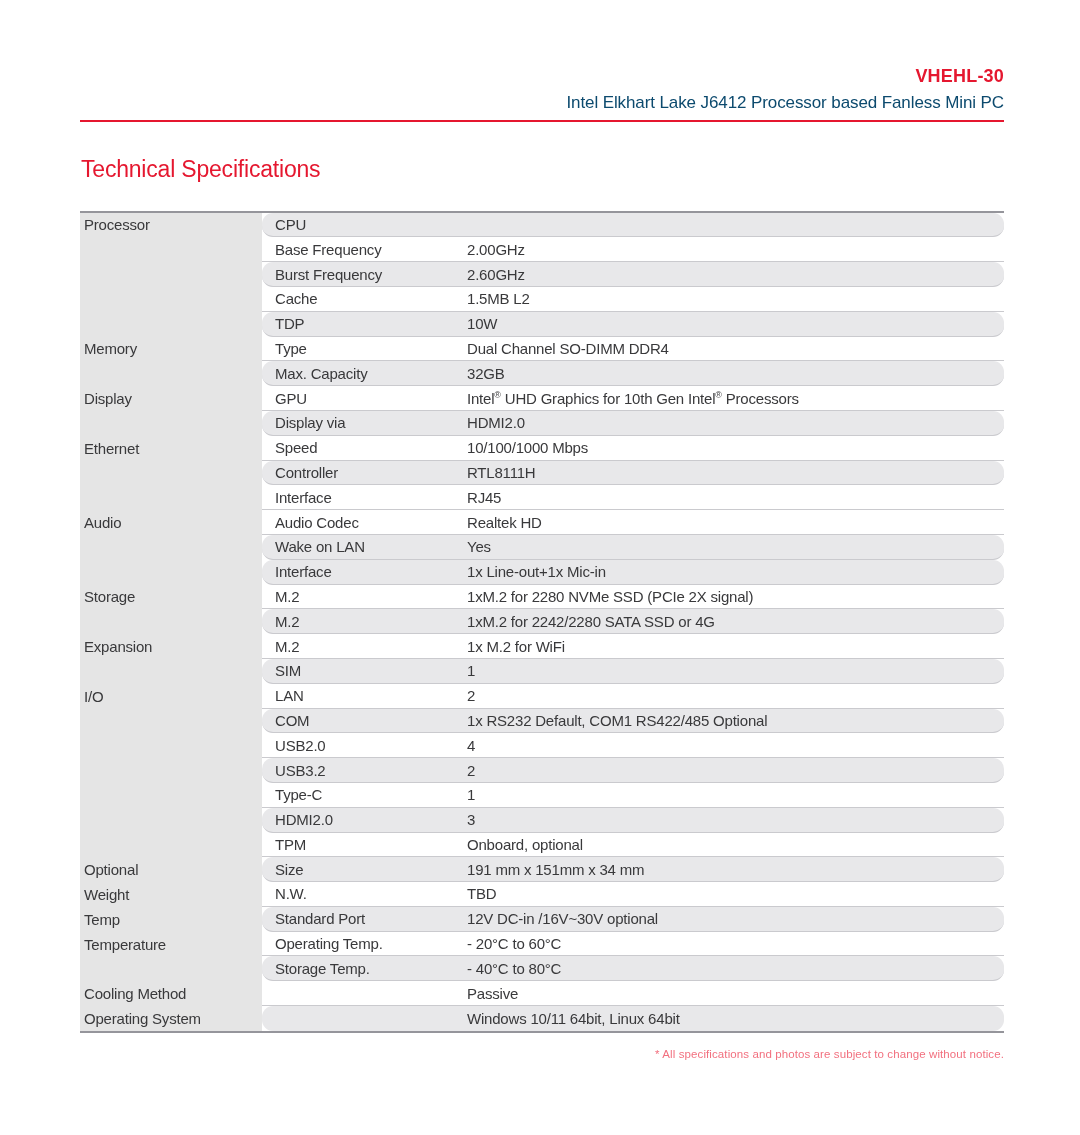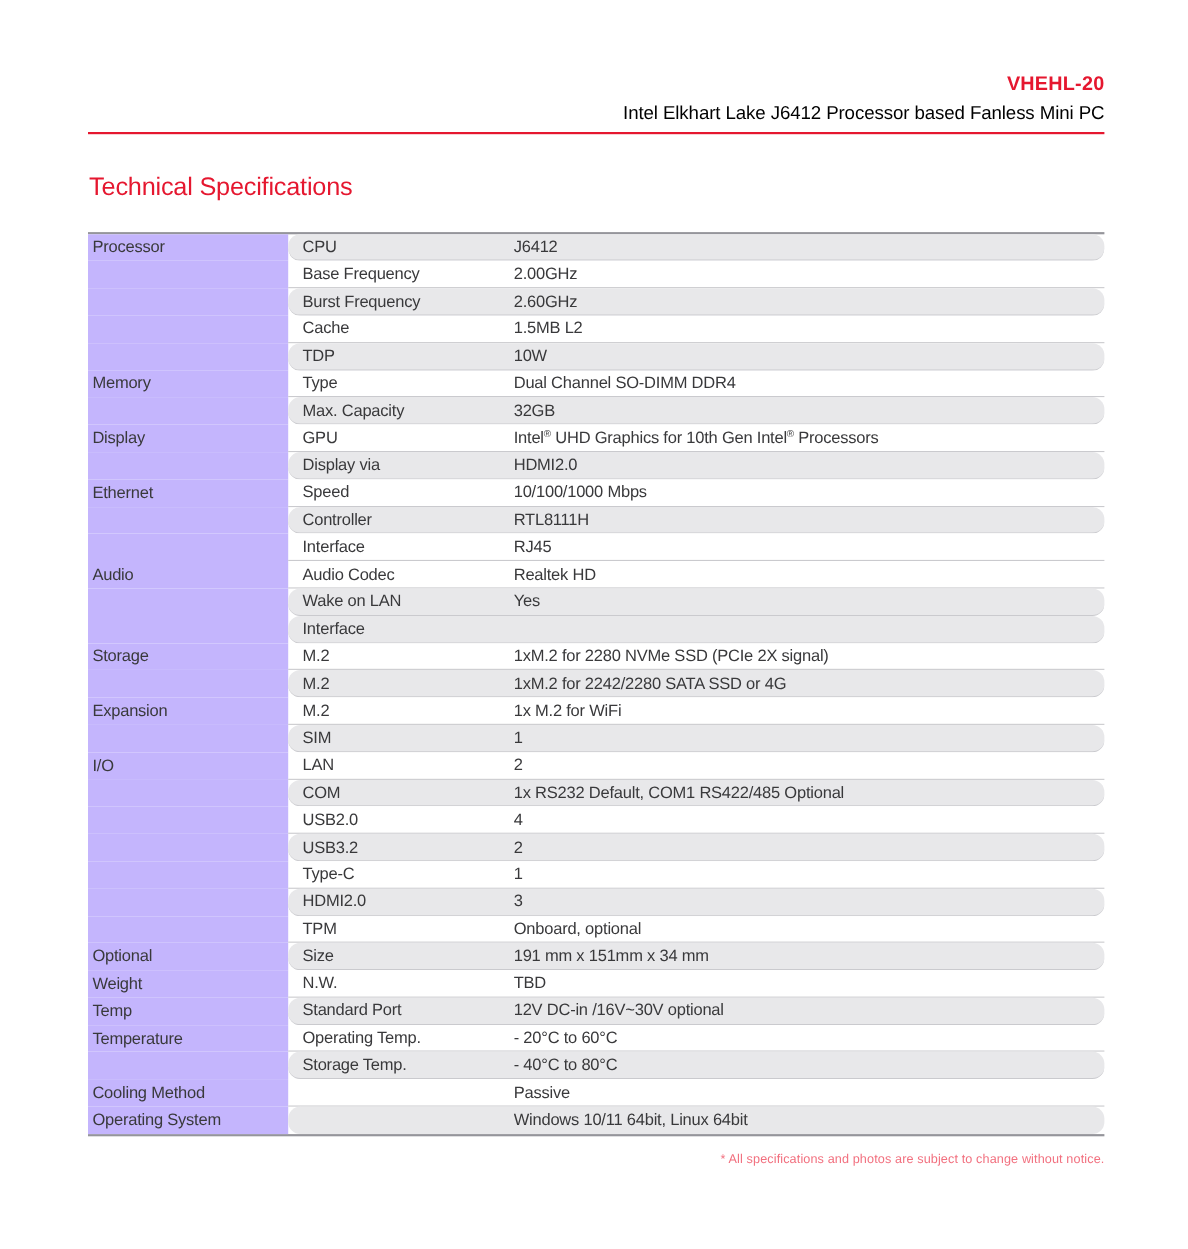--- a/index.html
+++ b/index.html
@@ -73,7 +73,7 @@
 <div class="page">
 
   <div class="doc-header">
-    <div class="model">VHEHL-20</div>
+    <div class="model">VHEHL-30</div>
     <div class="subtitle">Intel Elkhart Lake J6412 Processor based Fanless Mini PC</div>
     <div class="header-rule"></div>
   </div>

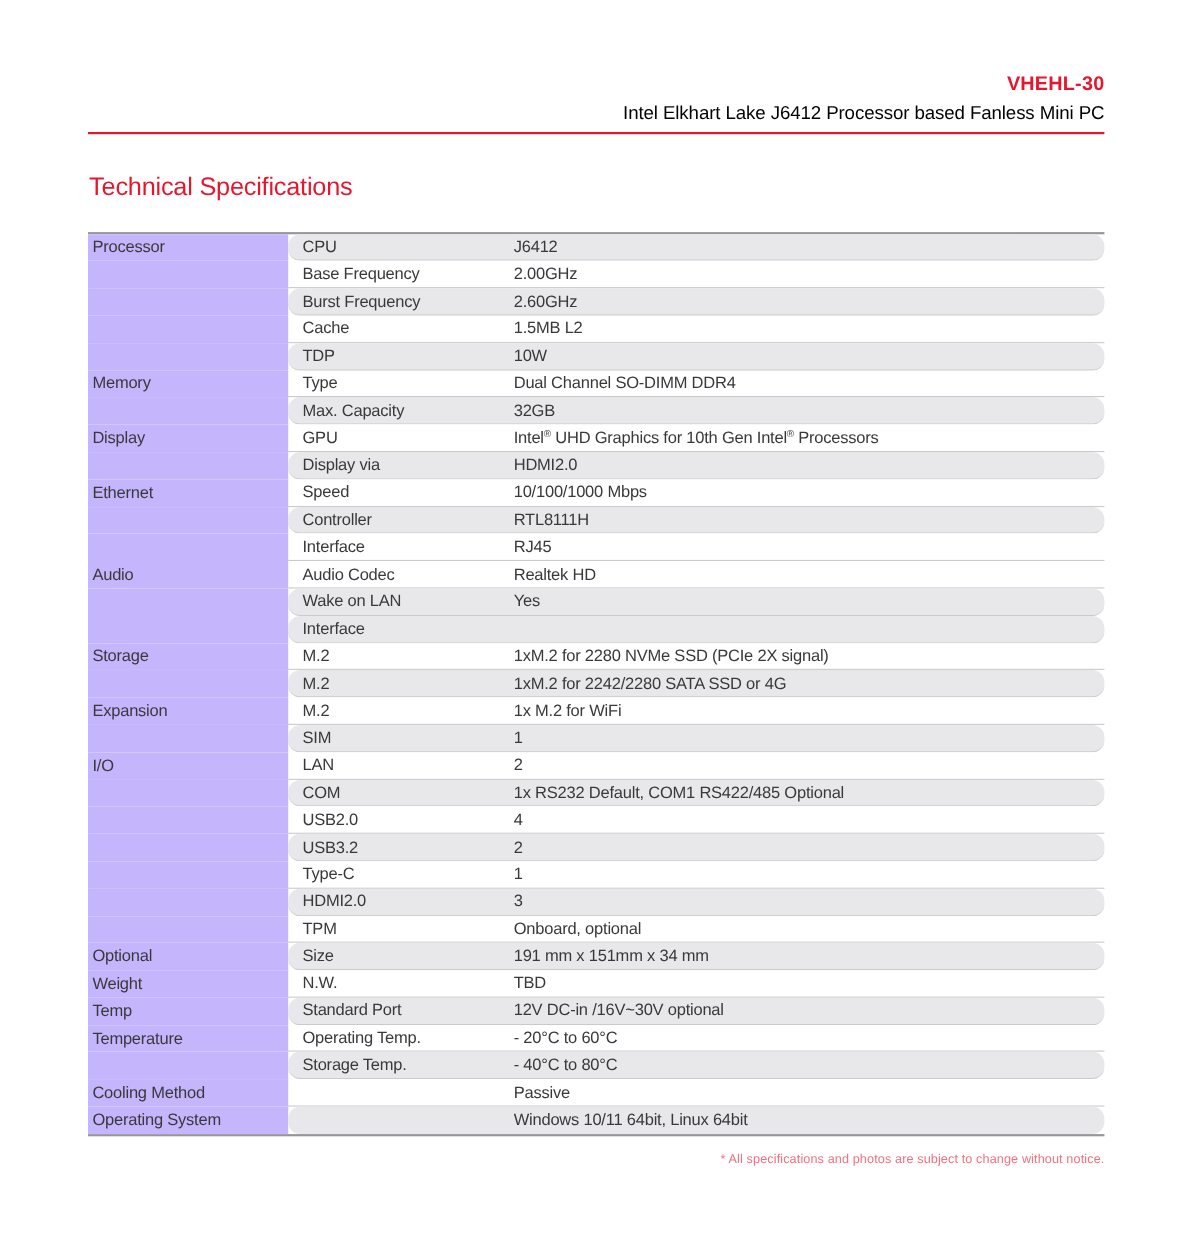--- a/index.html
+++ b/index.html
@@ -28,7 +28,7 @@
     letter-spacing:.2px;line-height:1.2;
   }
   .subtitle{
-    font-size:17px;color:#000000;margin-top:5px;line-height:1.2;
+    font-size:17px;color:#0c4a6e;margin-top:5px;line-height:1.2;
     letter-spacing:-0.1px;
   }
   .header-rule{height:2px;background:var(--red);margin-top:7px;}

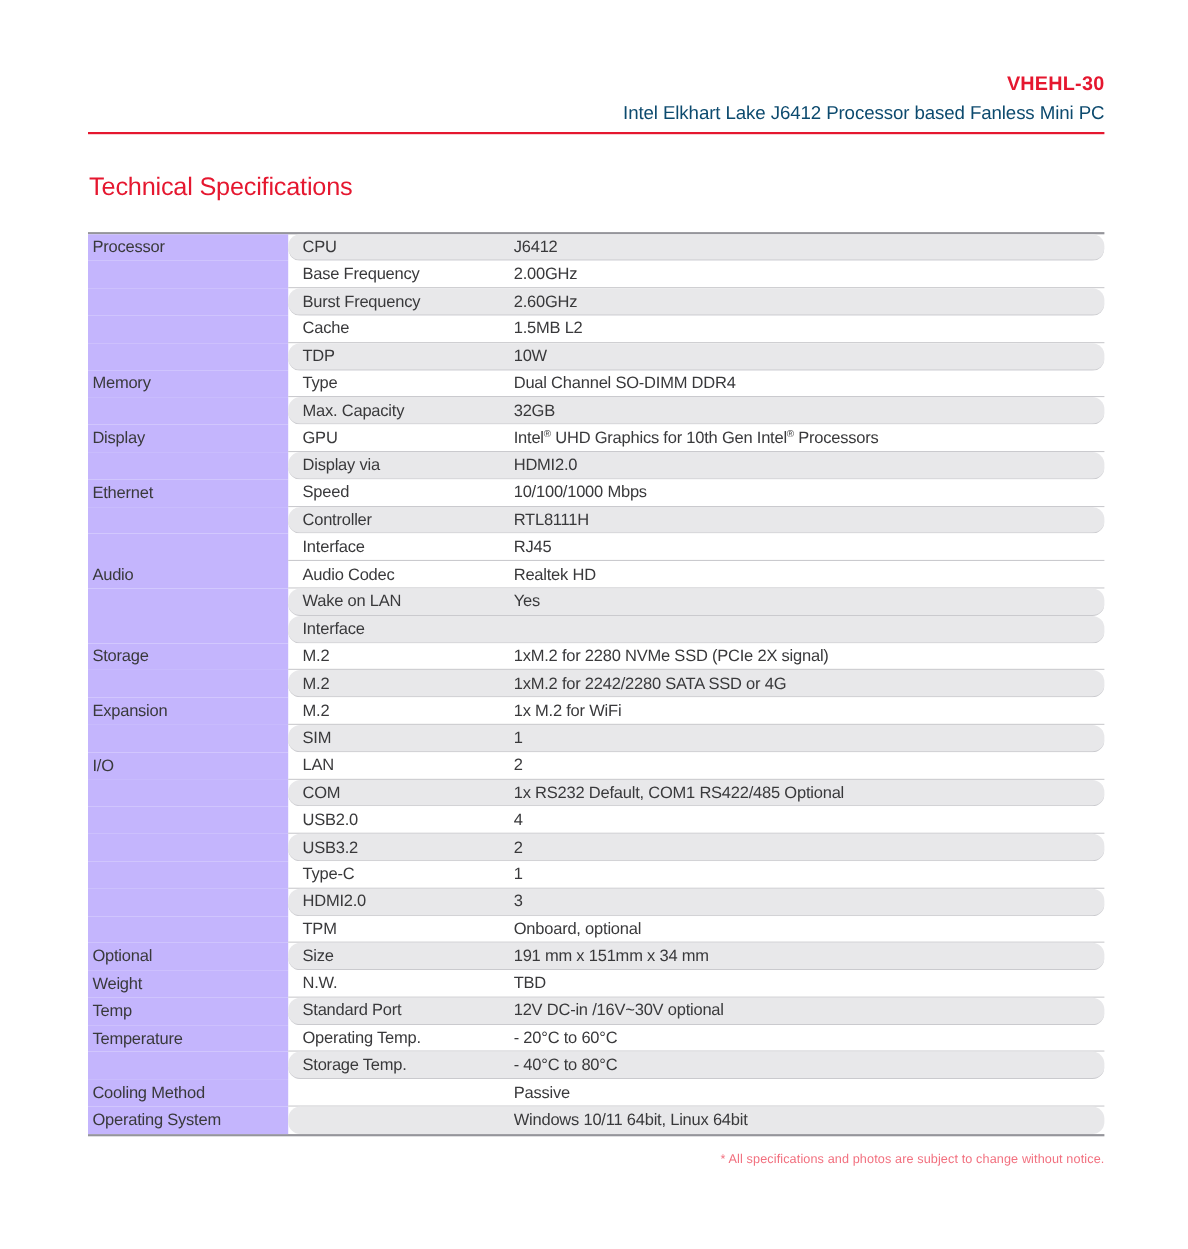--- a/index.html
+++ b/index.html
@@ -48,7 +48,7 @@
     width:182px;box-sizing:border-box;
     display:flex;align-items:center;
     padding-left:4px;font-size:15px;
-    background:#c4b5fd;letter-spacing:-0.2px;text-align:center;
+    background:#e5e5e5;letter-spacing:-0.2px;text-align:center;
   }
   .row-body{
     flex:1;display:flex;align-items:center;

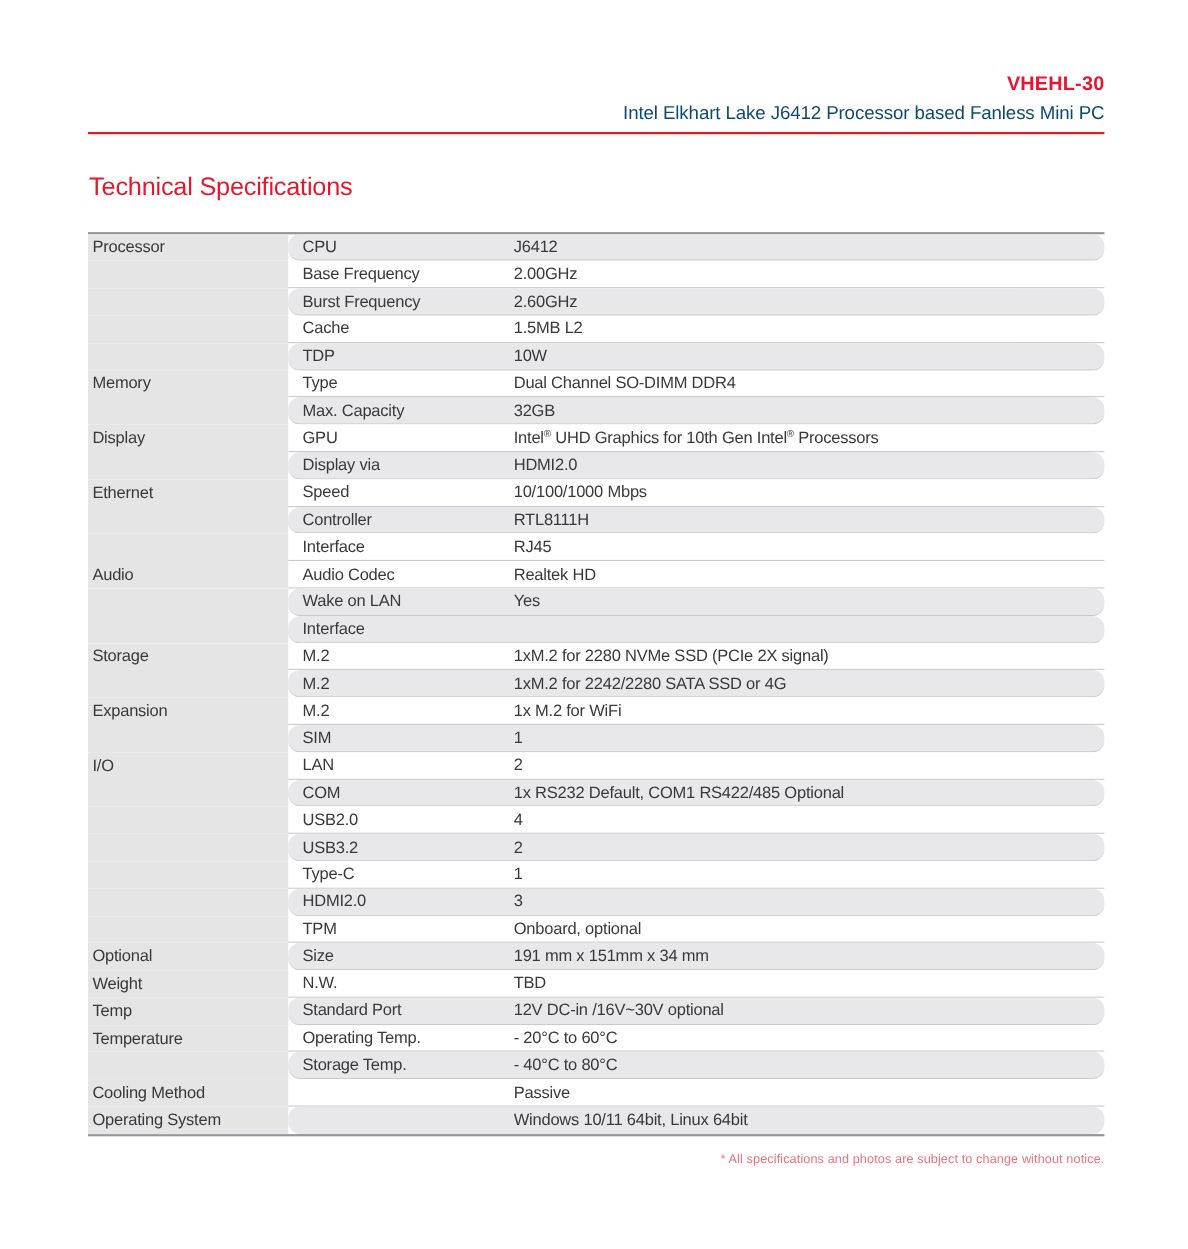--- a/index.html
+++ b/index.html
@@ -85,7 +85,6 @@
         <div class="cell cell-cat">Processor</div>
         <div class="row-body shaded">
           <div class="cell cell-item">CPU</div>
-          <div class="cell cell-value">J6412</div>
         </div>
       </div>
       <div class="spec-row">

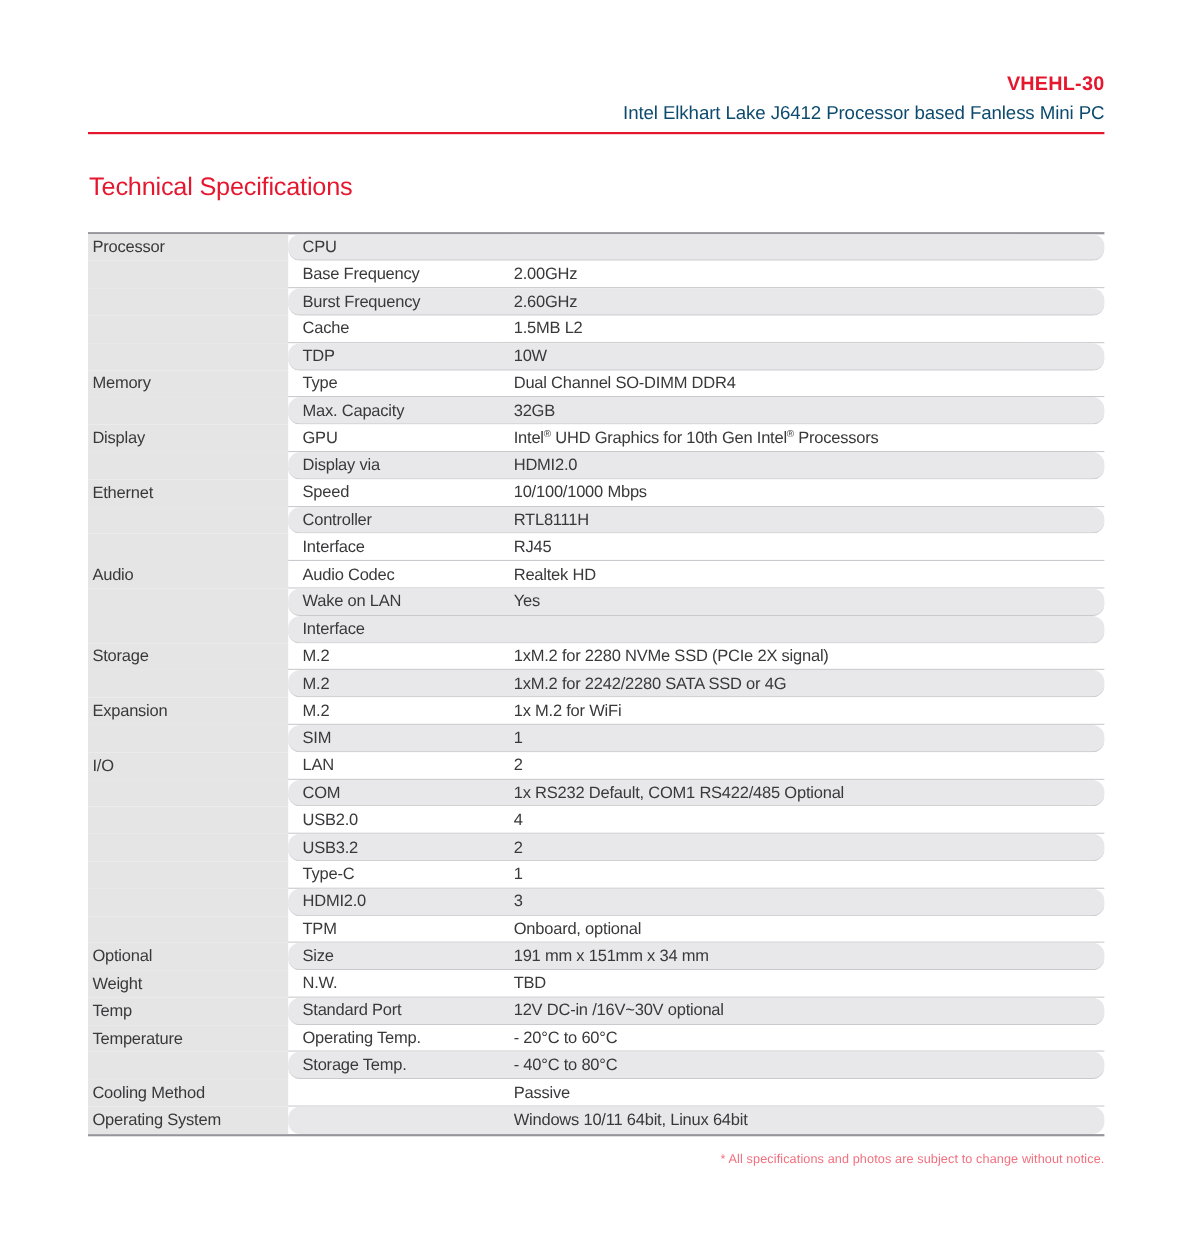--- a/index.html
+++ b/index.html
@@ -182,6 +182,7 @@
         <div class="cell cell-cat"></div>
         <div class="row-body shaded">
           <div class="cell cell-item">Interface</div>
+          <div class="cell cell-value">1x Line-out+1x Mic-in</div>
         </div>
       </div>
       <div class="spec-row">

